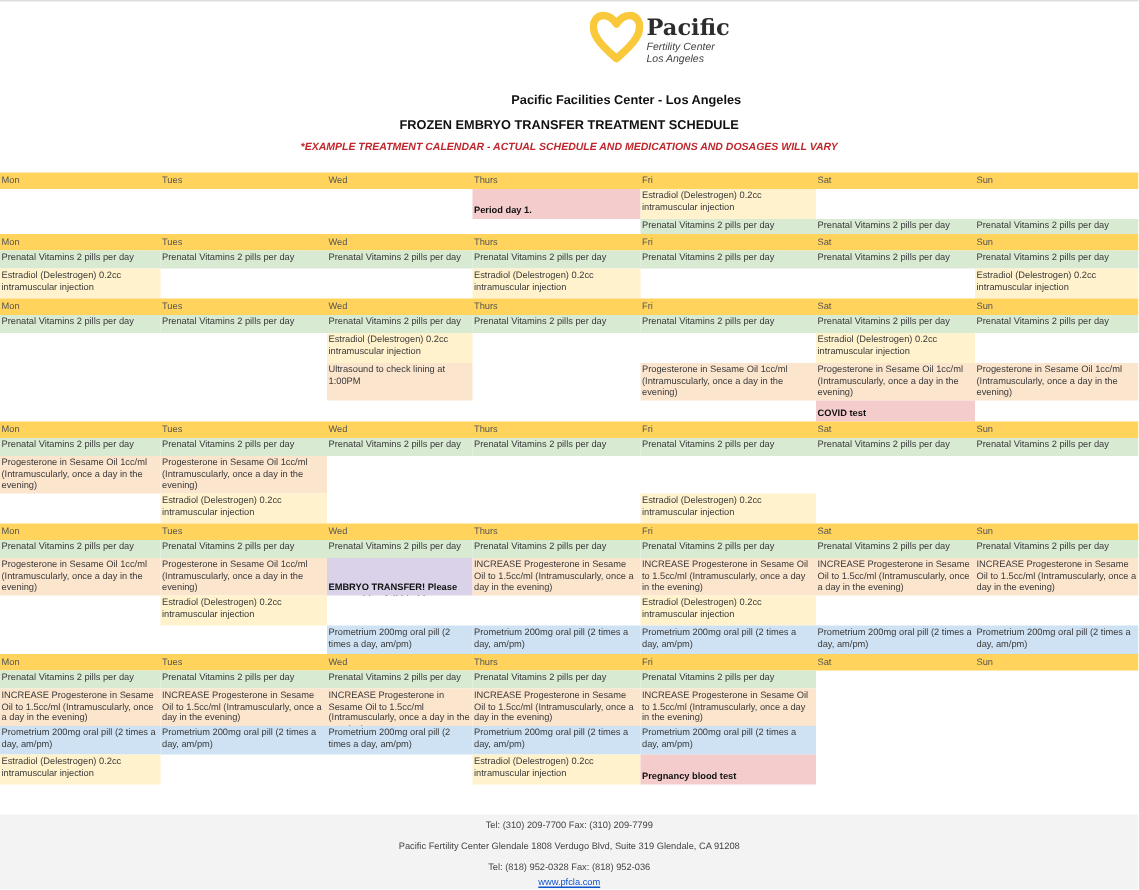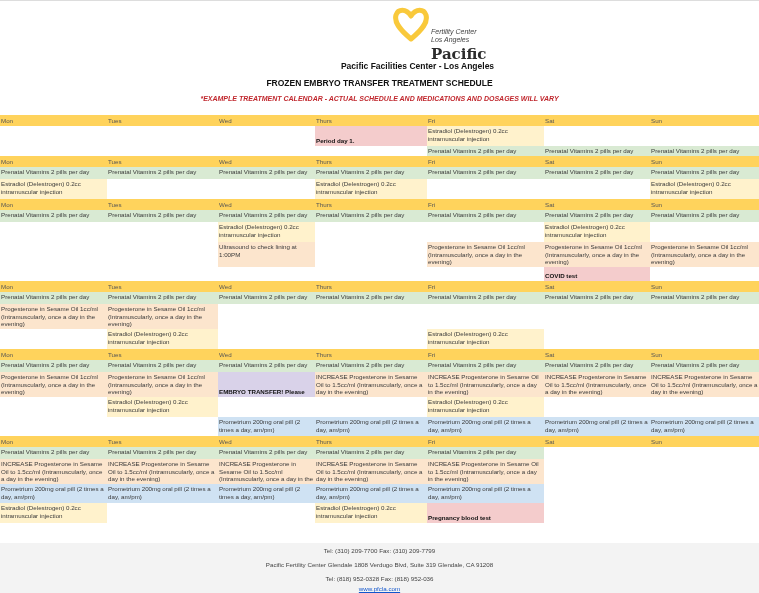--- a/index.html
+++ b/index.html
@@ -6,7 +6,7 @@
   body{width:759px;height:593px;overflow:hidden;font-family:"Liberation Sans","DejaVu Sans",sans-serif;color:#222;position:relative;}
   .topline{position:absolute;left:0;top:0;width:759px;height:1px;background:#ddd;}
   .logo{position:absolute;left:393px;top:6px;width:90px;height:38px;}
-  .logo .brand{position:absolute;left:38px;top:3px;font-family:"DejaVu Serif",serif;font-weight:bold;font-size:15px;color:#2d2d2d;margin-top:36px;}
+  .logo .brand{position:absolute;left:38px;top:3px;font-family:"DejaVu Serif",serif;font-weight:bold;font-size:15px;color:#2d2d2d;}
   .logo .sub{position:absolute;left:38px;font-size:7px;color:#444;font-style:italic;}
   .logo .sub1{top:22px;} .logo .sub2{top:30px;}
   .title{position:absolute;left:0;width:759px;text-align:center;font-weight:bold;font-size:8.5px;color:#111;}

